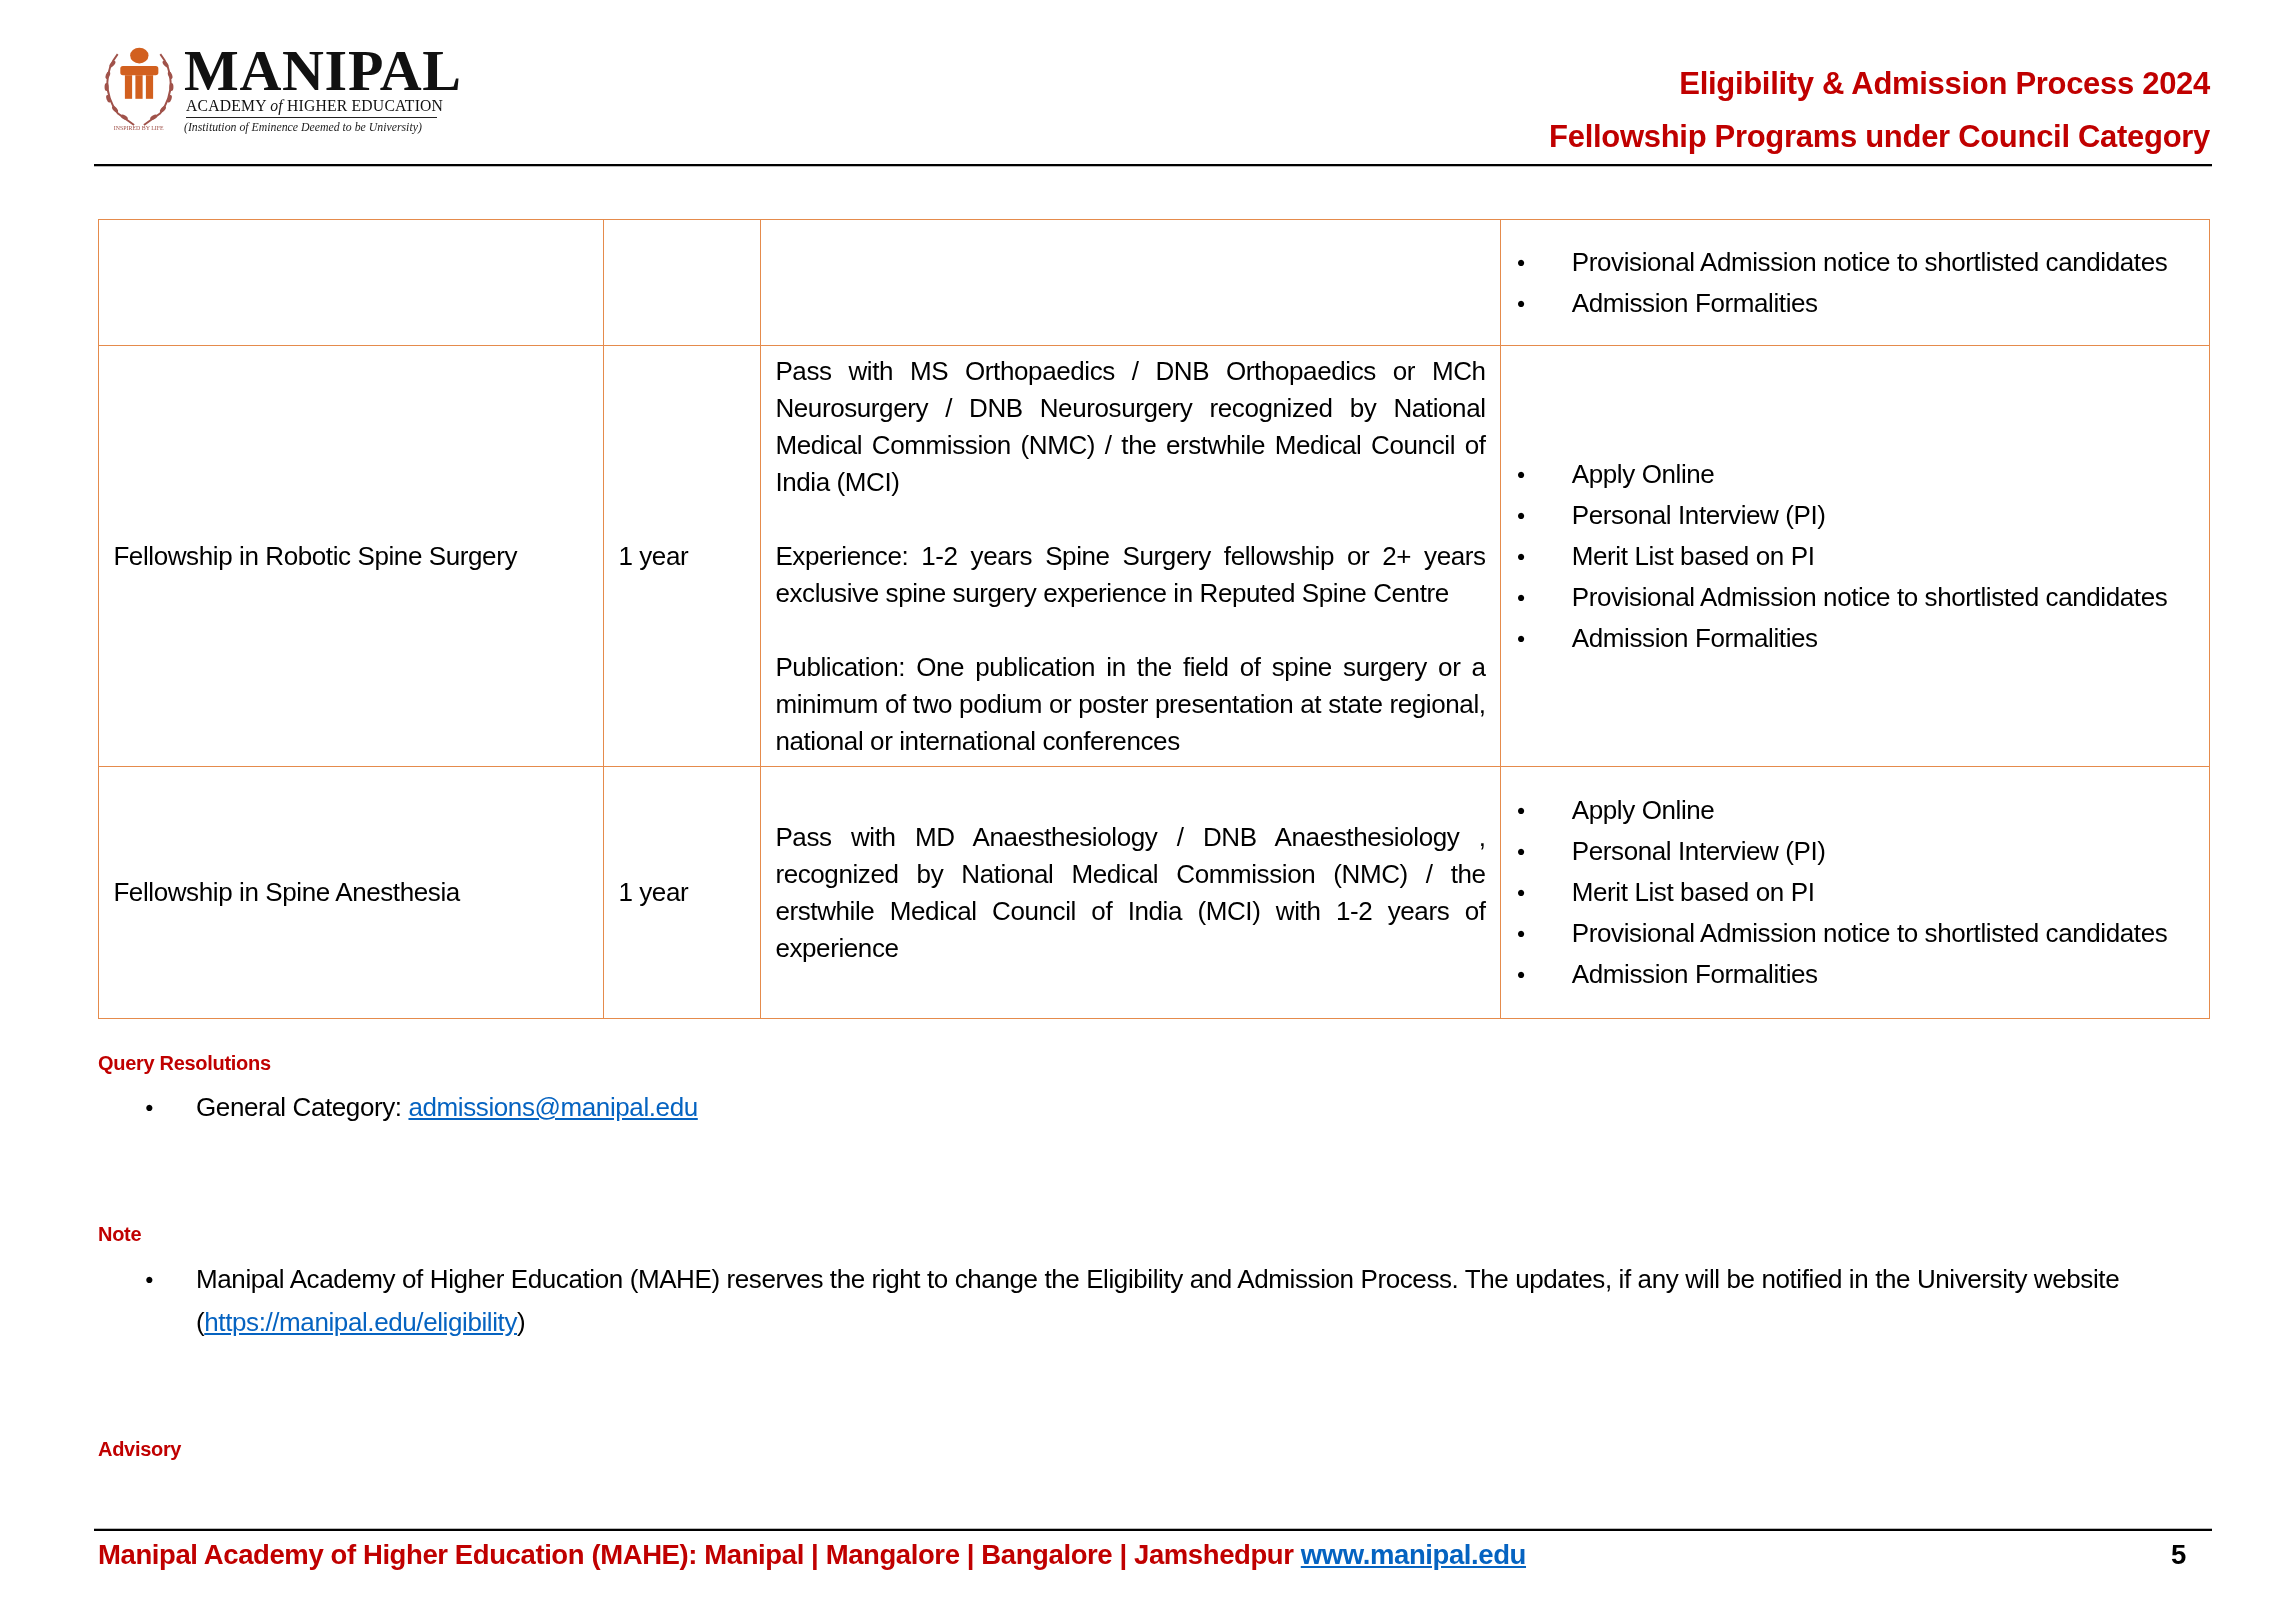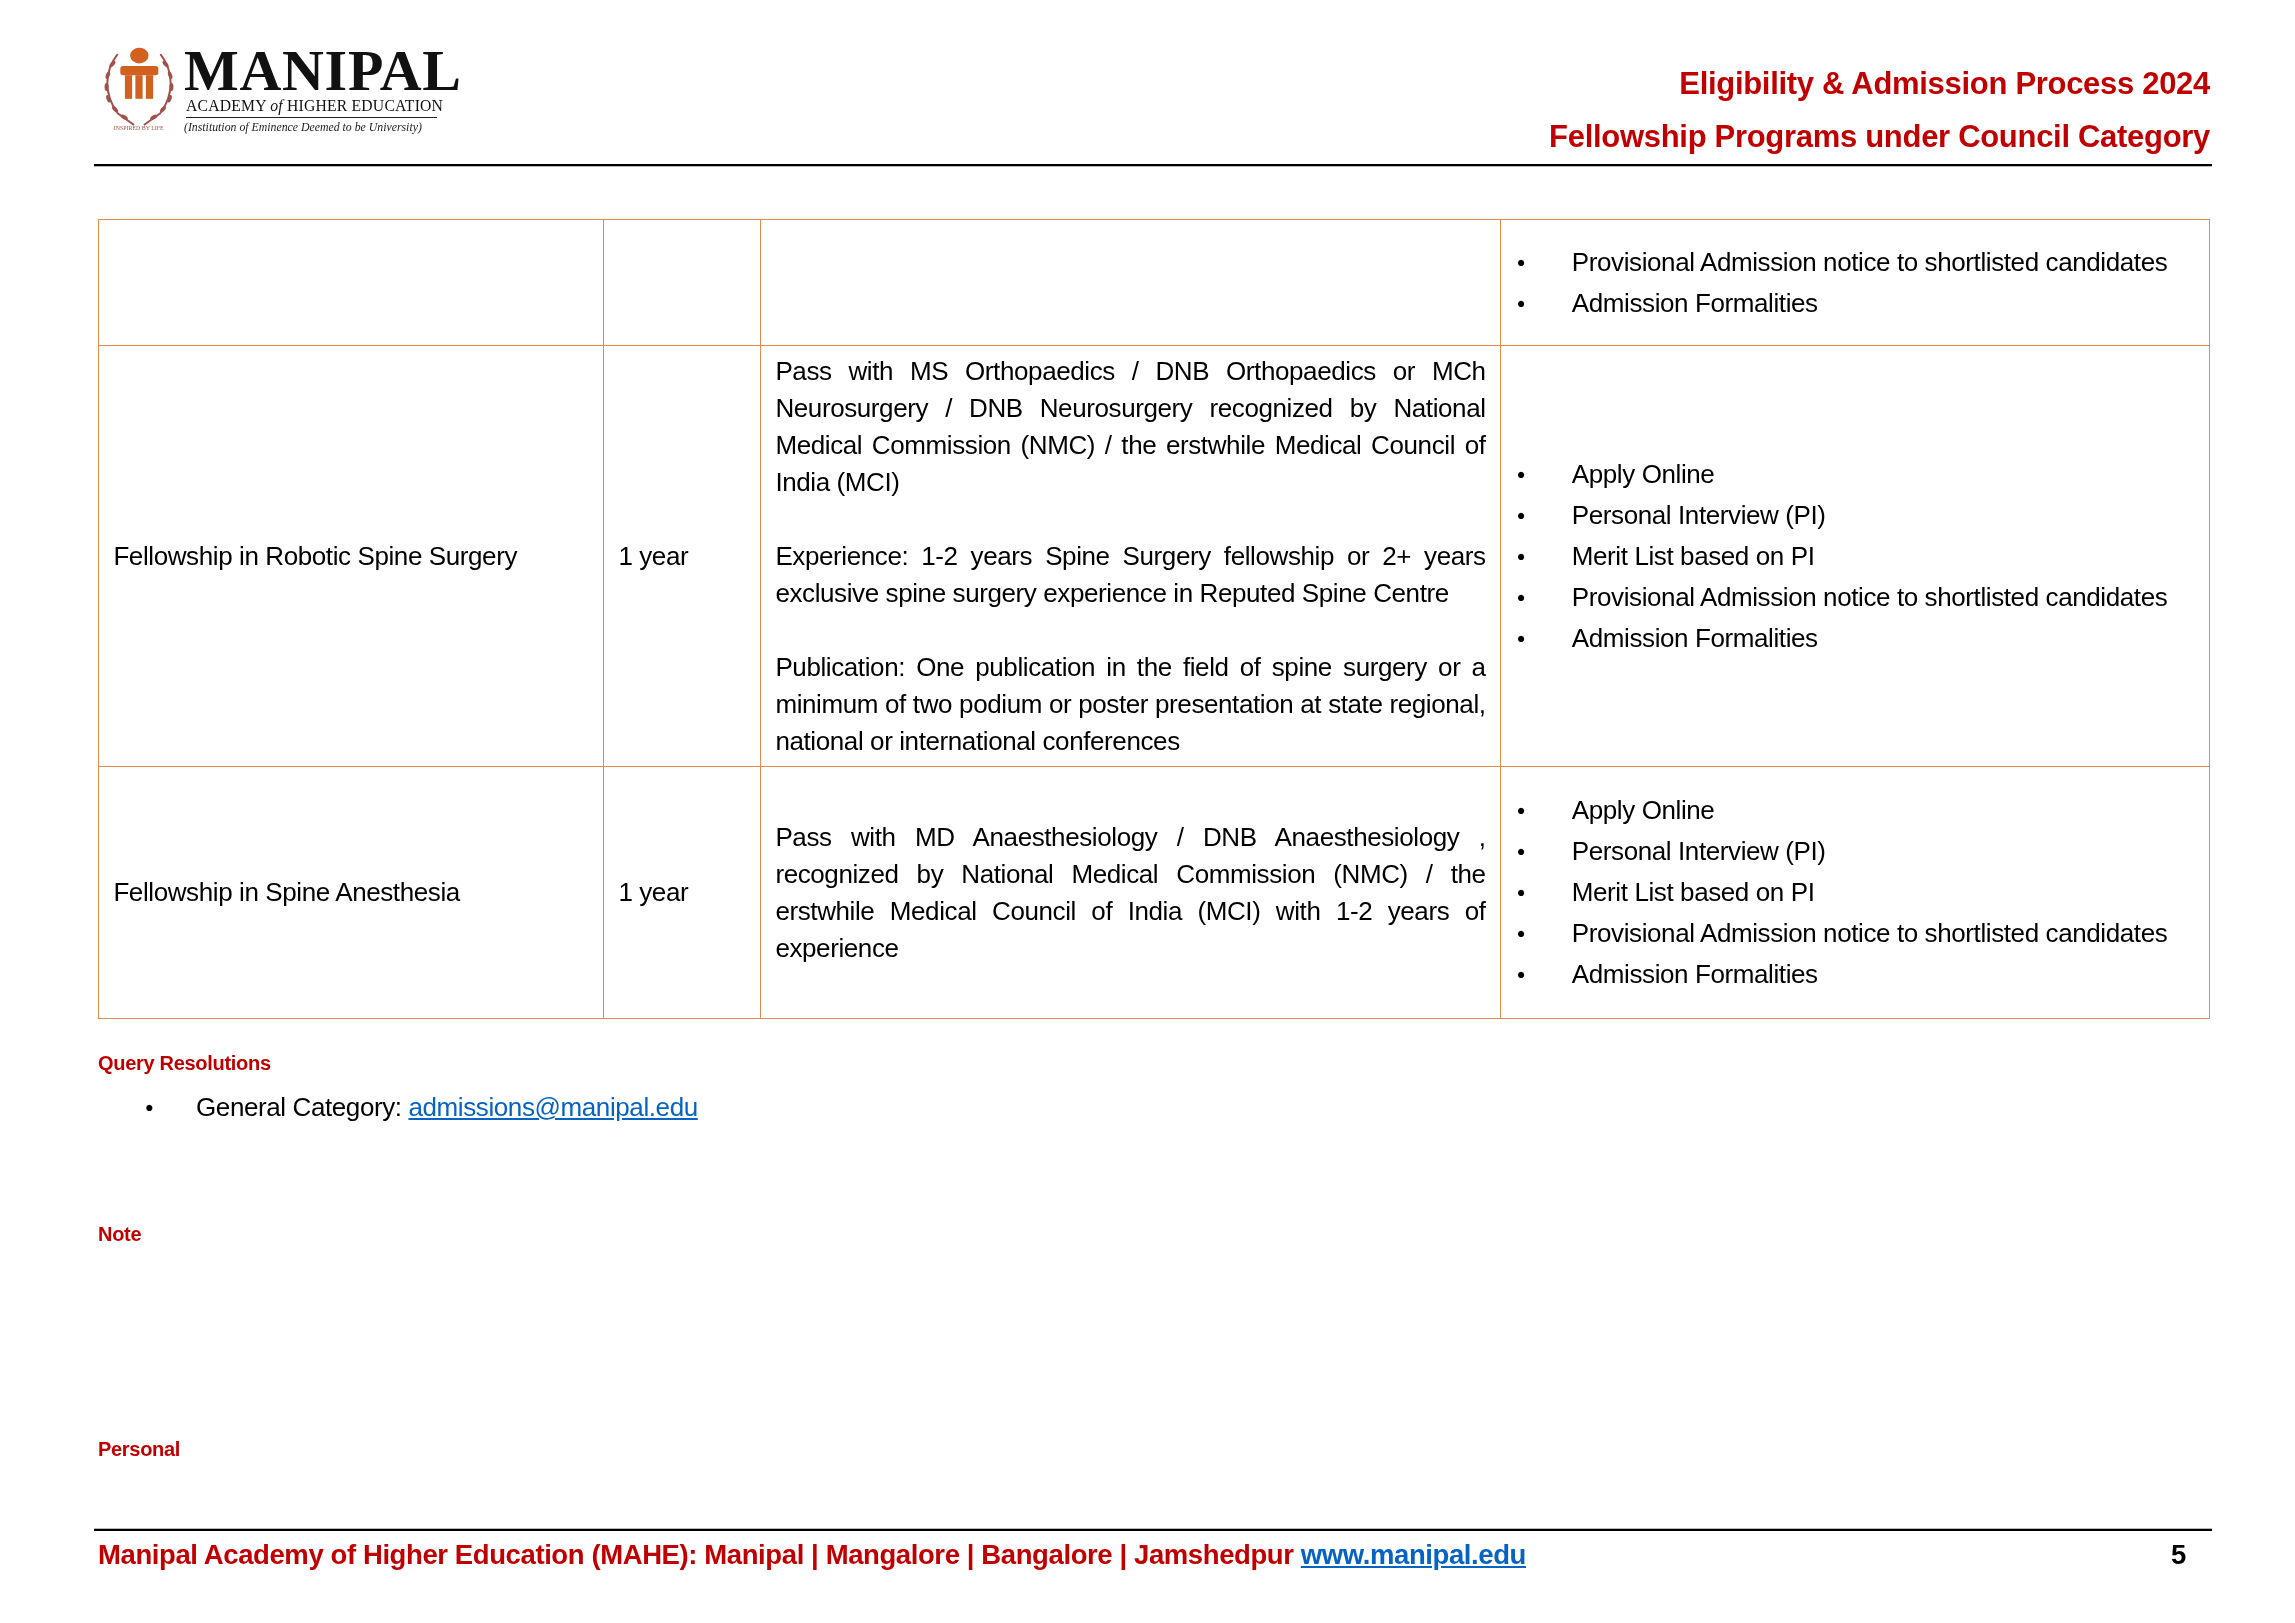--- a/index.html
+++ b/index.html
@@ -172,6 +172,7 @@
 <div id="note-head" class="abs sec-head">Note</div>
 <div id="note-list" class="abs sec-list">
   <ul>
+    <li><span>Manipal Academy of Higher Education (MAHE) reserves the right to change the Eligibility and Admission Process. The updates, if any will be notified in the University website (</span><a class="link">https://manipal.edu/eligibility</a><span>)</span></li>
   </ul>
 </div>
 

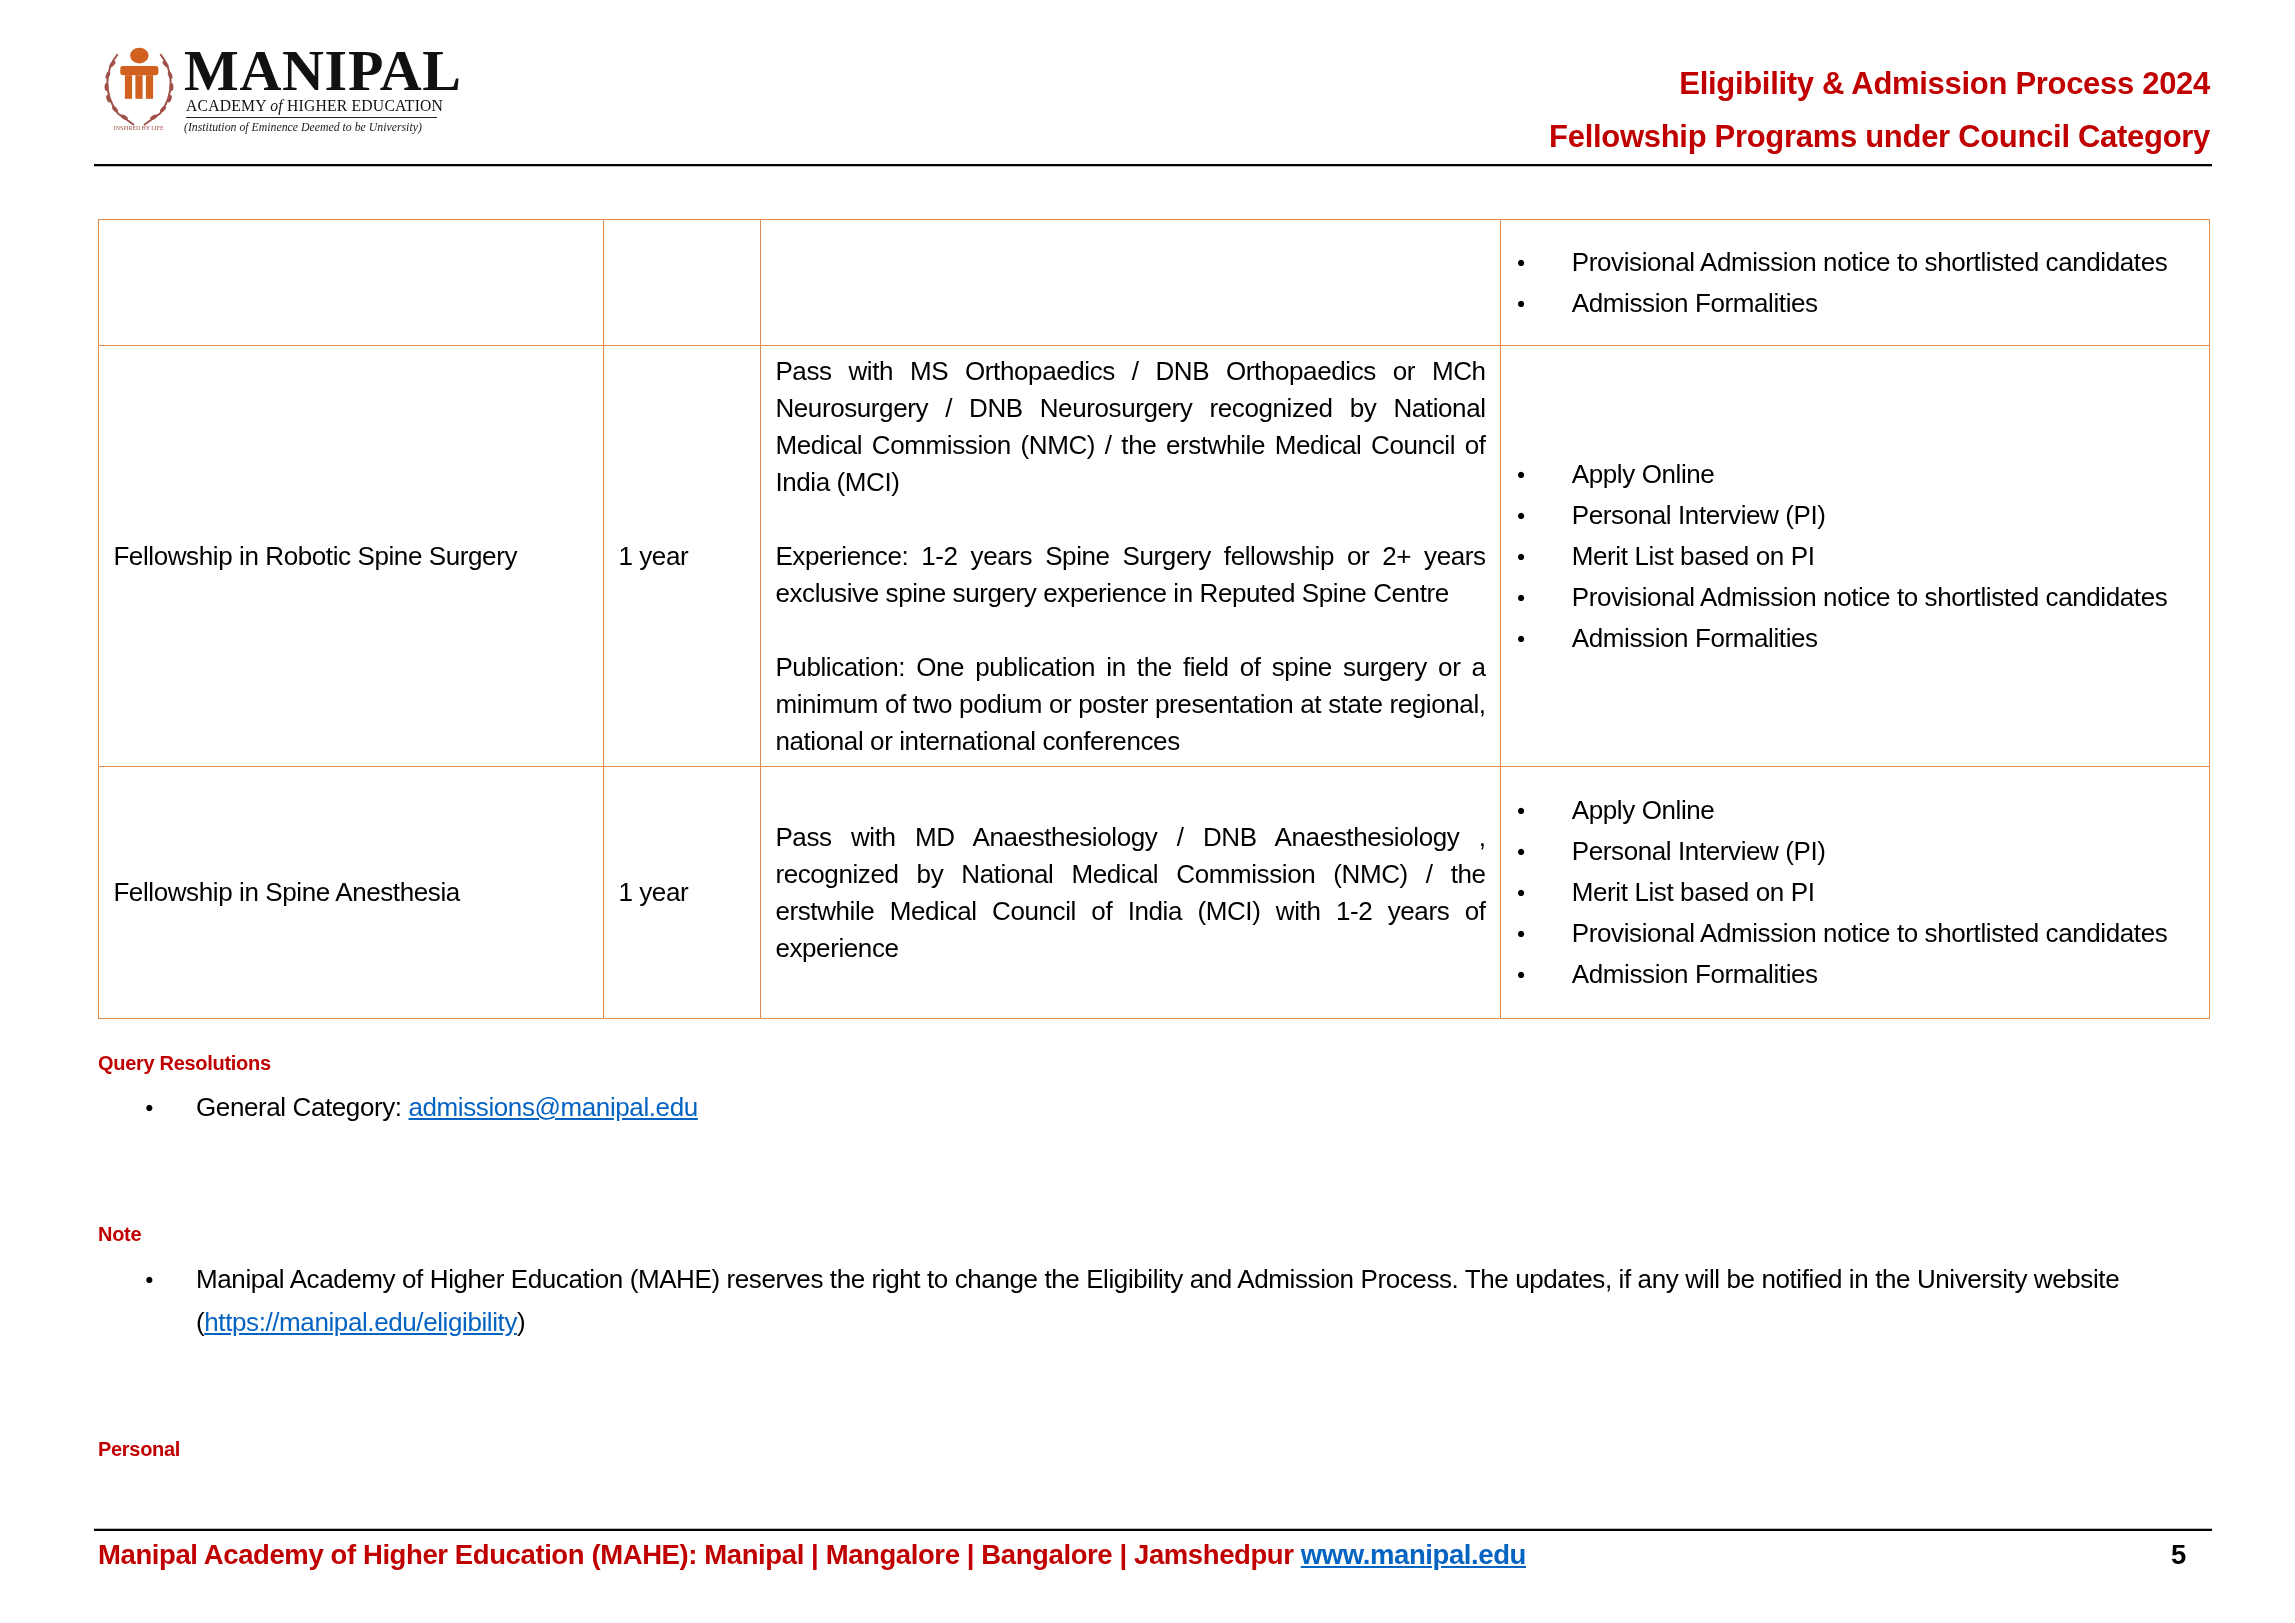--- a/index.html
+++ b/index.html
@@ -176,7 +176,7 @@
   </ul>
 </div>
 
-<div id="advisory-head" class="abs sec-head">Personal</div>
+<div id="advisory-head" class="abs sec-head">Advisory</div>
 
 <div id="footer-rule" class="abs"></div>
 <div id="footer-text" class="abs"><span>Manipal Academy of Higher Education (MAHE): Manipal | Mangalore | Bangalore | Jamshedpur </span><a>www.manipal.edu</a></div>

